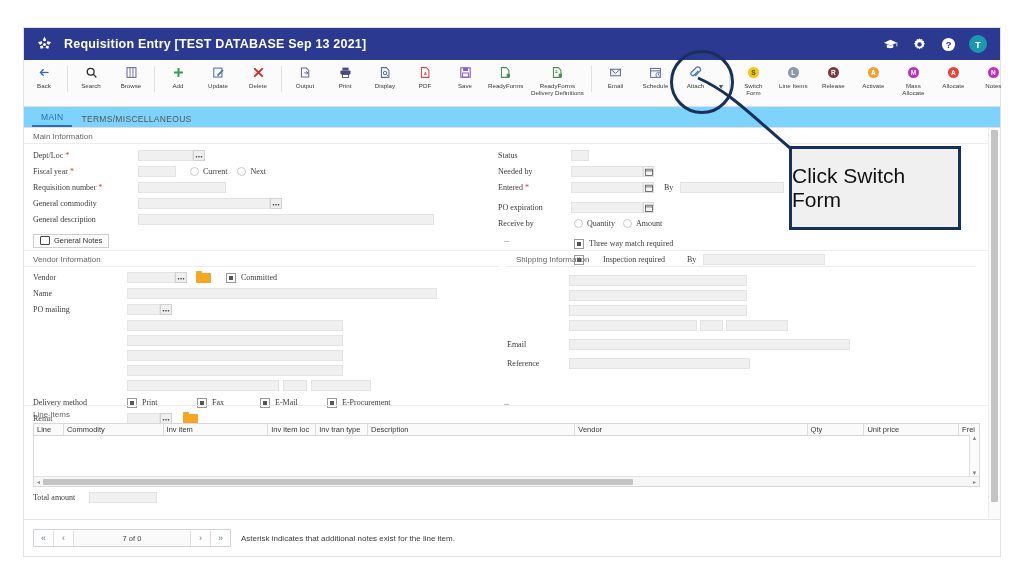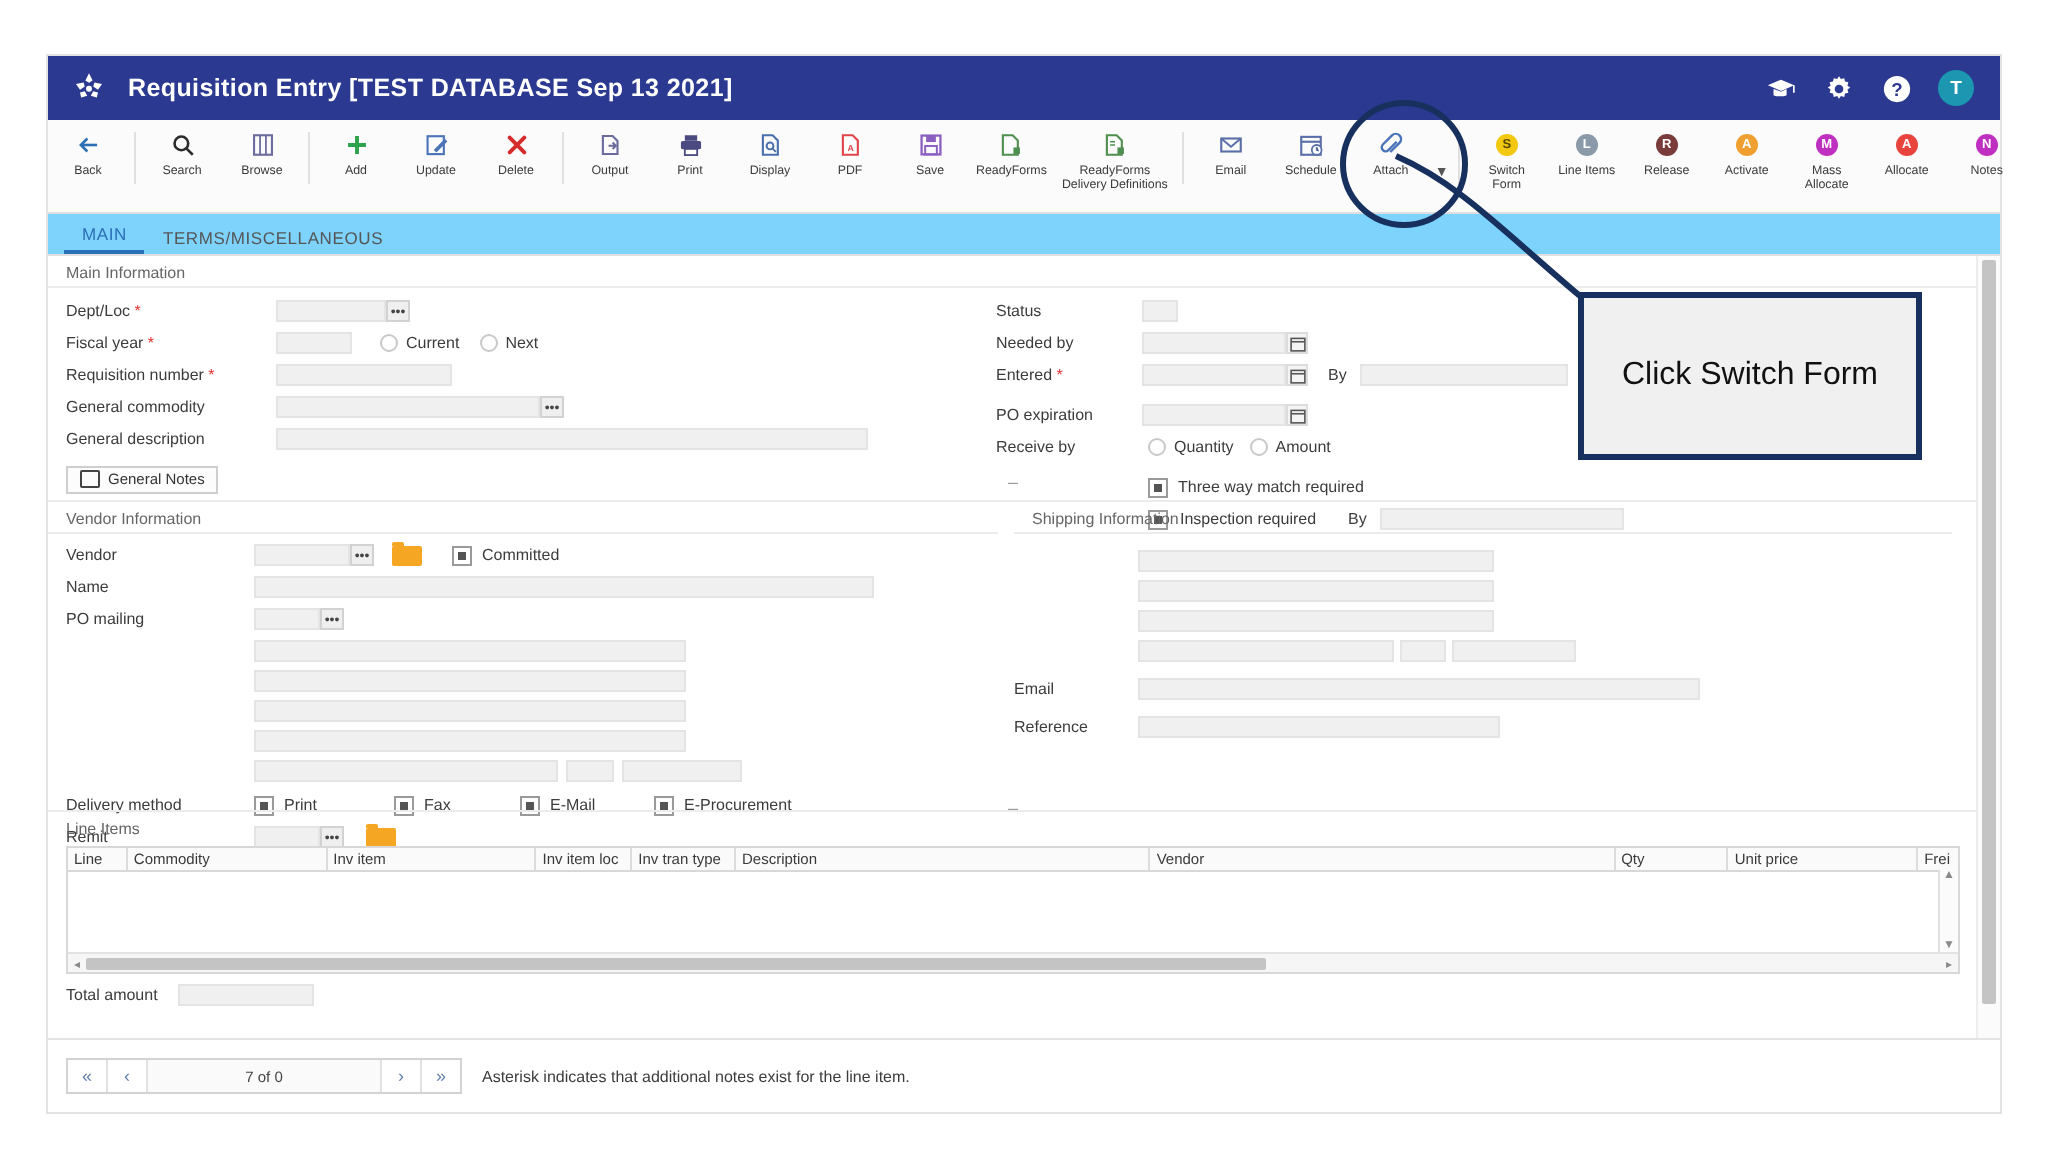--- a/index.html
+++ b/index.html
@@ -50,7 +50,7 @@
   .secthdr{font-size:8px;color:#666;padding:4px 0 2px 9px;border-bottom:1px solid #ececec;}
   .collapse{position:absolute;left:50%;transform:translateX(-50%);font-size:9px;color:#9a9a9a;line-height:6px;}
 
-  .row{display:flex;align-items:center;height:13px;}
+  .row{display:flex;align-items:center;height:13px;font-family:Liberation Serif, serif;}
   .lbl{font-size:8px;color:#3c3c3c;}
   .req{color:#e0332e;}
   .fld{background:#f0f0f0;border:1px solid #e4e4e4;height:11px;box-sizing:border-box;}

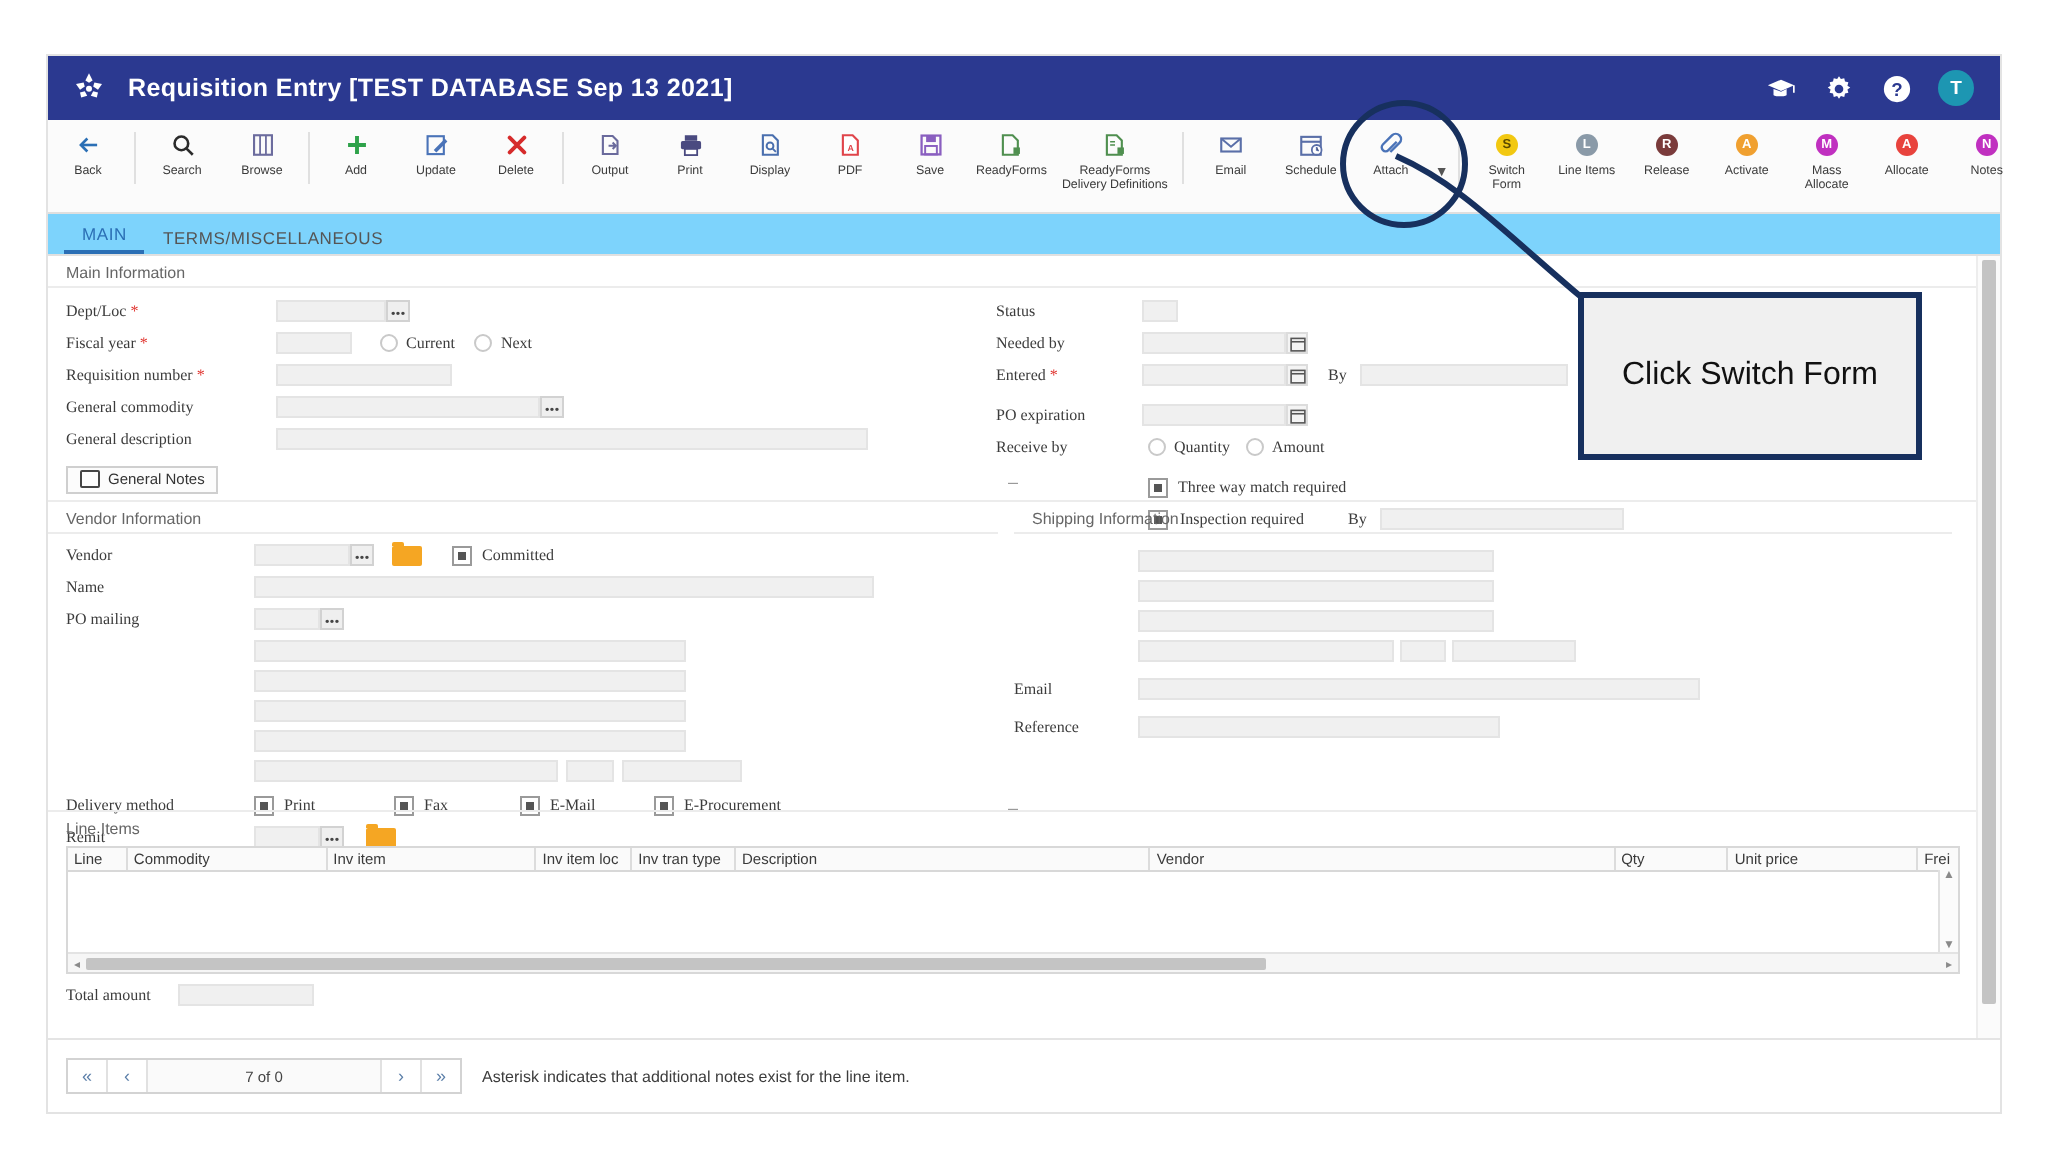--- a/index.html
+++ b/index.html
@@ -94,7 +94,7 @@
   
   .callout{position:absolute;left:789px;top:146px;width:166px;height:78px;background:#f0f0f0;
            border:3px solid #17305e;display:flex;align-items:center;justify-content:center;z-index:8;}
-  .callout span{font-size:16px;color:#111;text-align:right;}
+  .callout span{font-size:21px;color:#111;}
   .leader{position:absolute;left:690px;top:70px;width:110px;height:110px;z-index:7;pointer-events:none;}
 </style>
 </head>

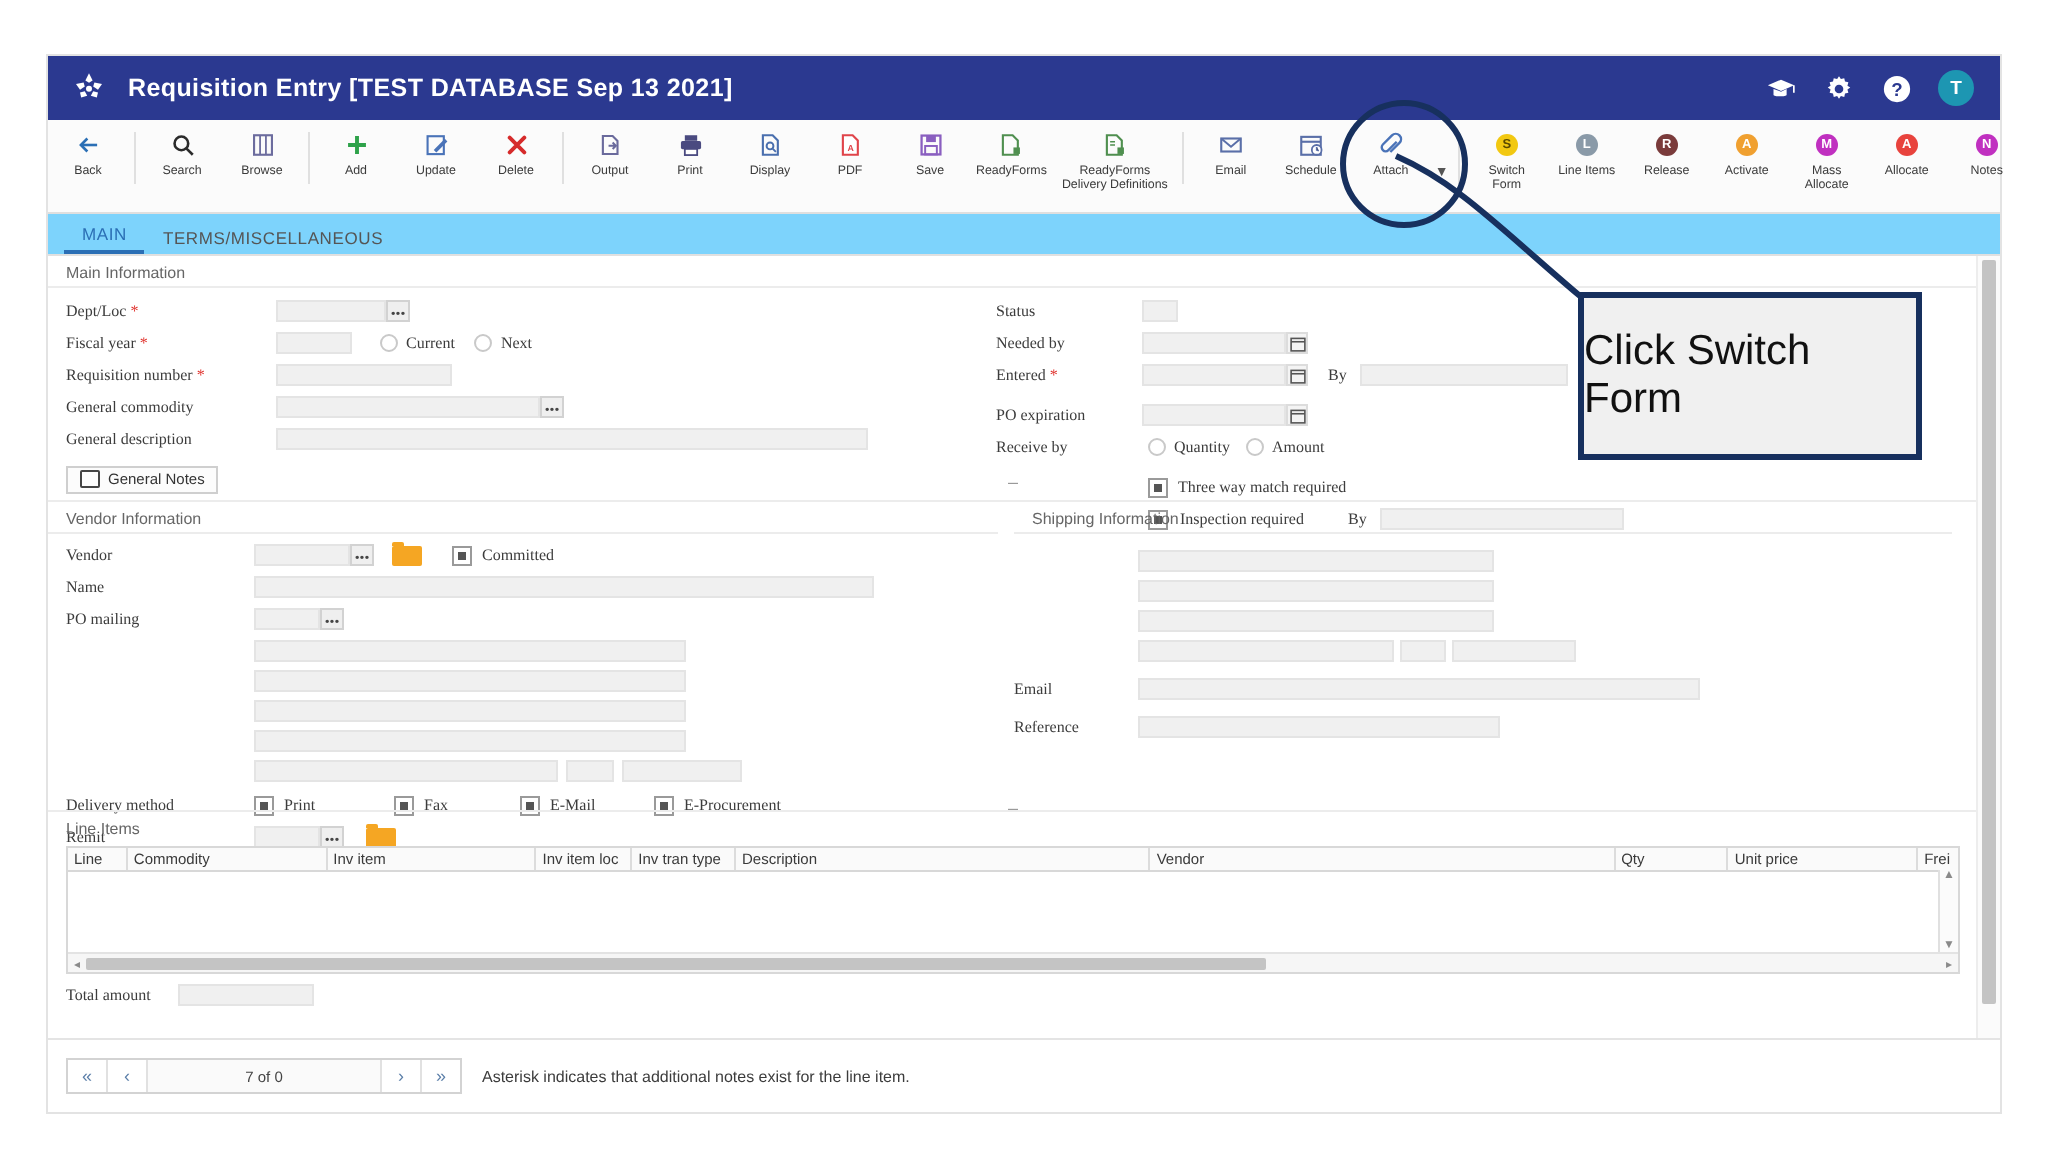--- a/index.html
+++ b/index.html
@@ -465,7 +465,7 @@
               <span class="chk">
                   <i></i>
                 </span>
-              <span class="lbl" style="margin-left:6px;width:80px">Inspection required</span>
+              <span class="lbl" style="margin-left:19px;width:80px">Inspection required</span>
               <span class="lbl" style="margin-left:4px">By</span>
               <span class="fld" style="width:122px;margin-left:7px"></span>
             </div>

